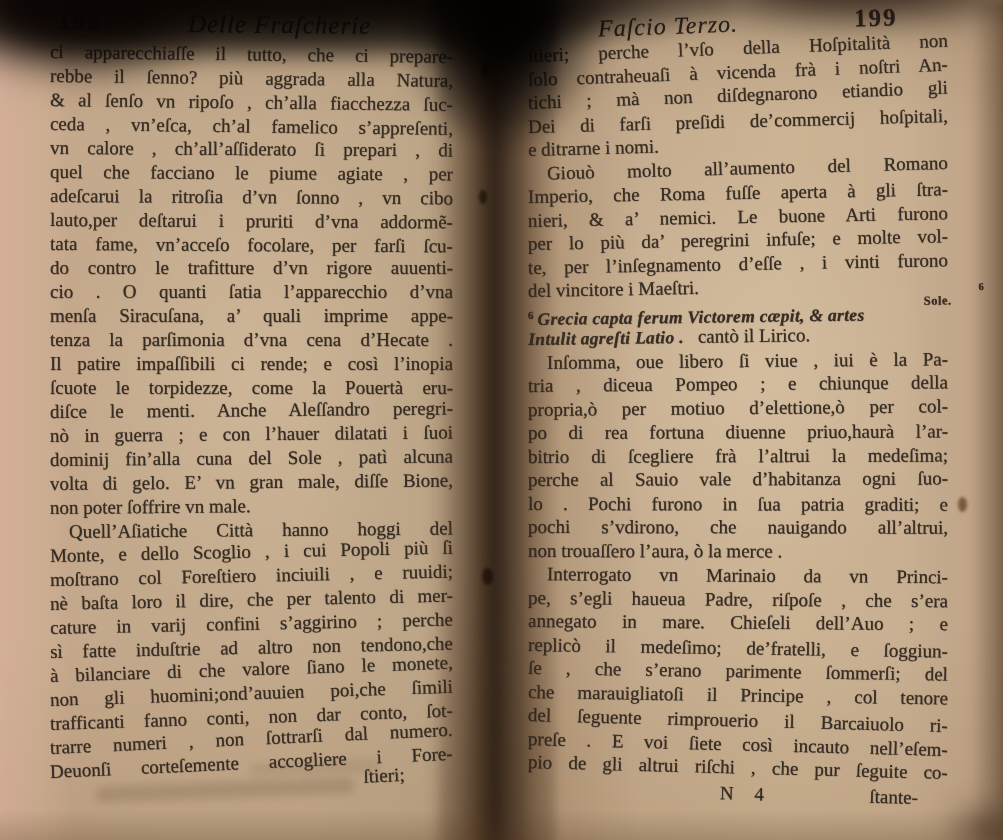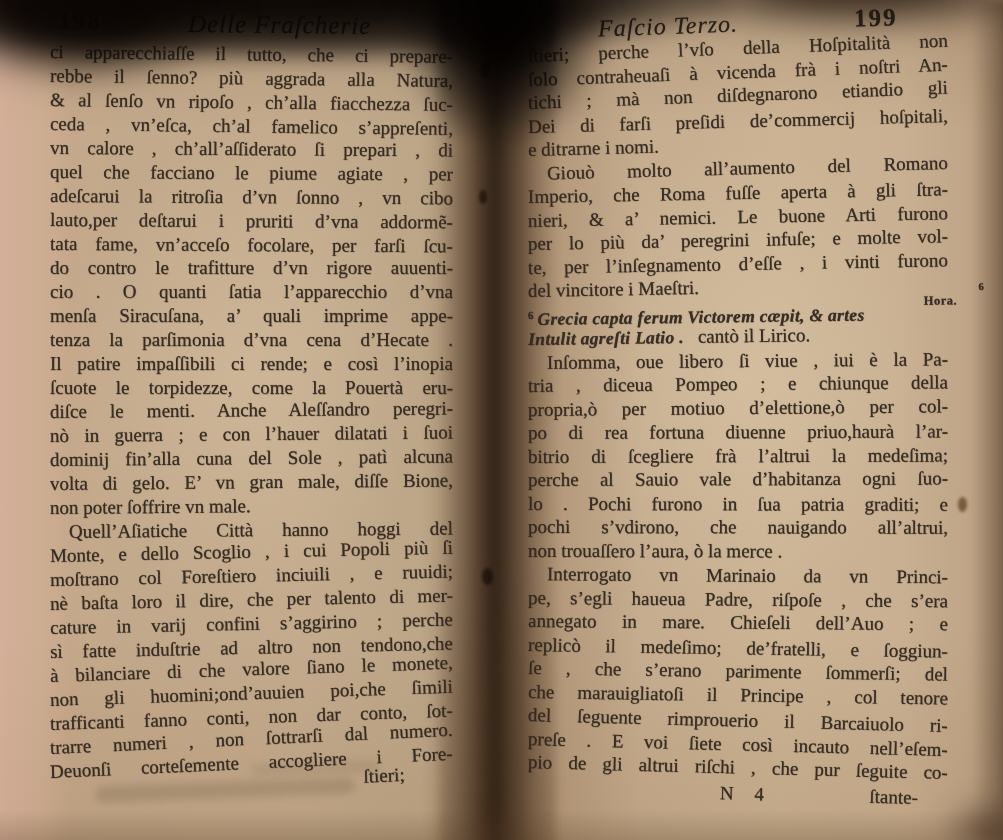--- a/index.html
+++ b/index.html
@@ -175,7 +175,7 @@
       </div>
       <div class="margin-note">
         <span class="mn-marker">6</span>
-        <span class="mn-text">Hora.</span>
+        <span class="mn-text">Sole.</span>
       </div>
     </div>
 

